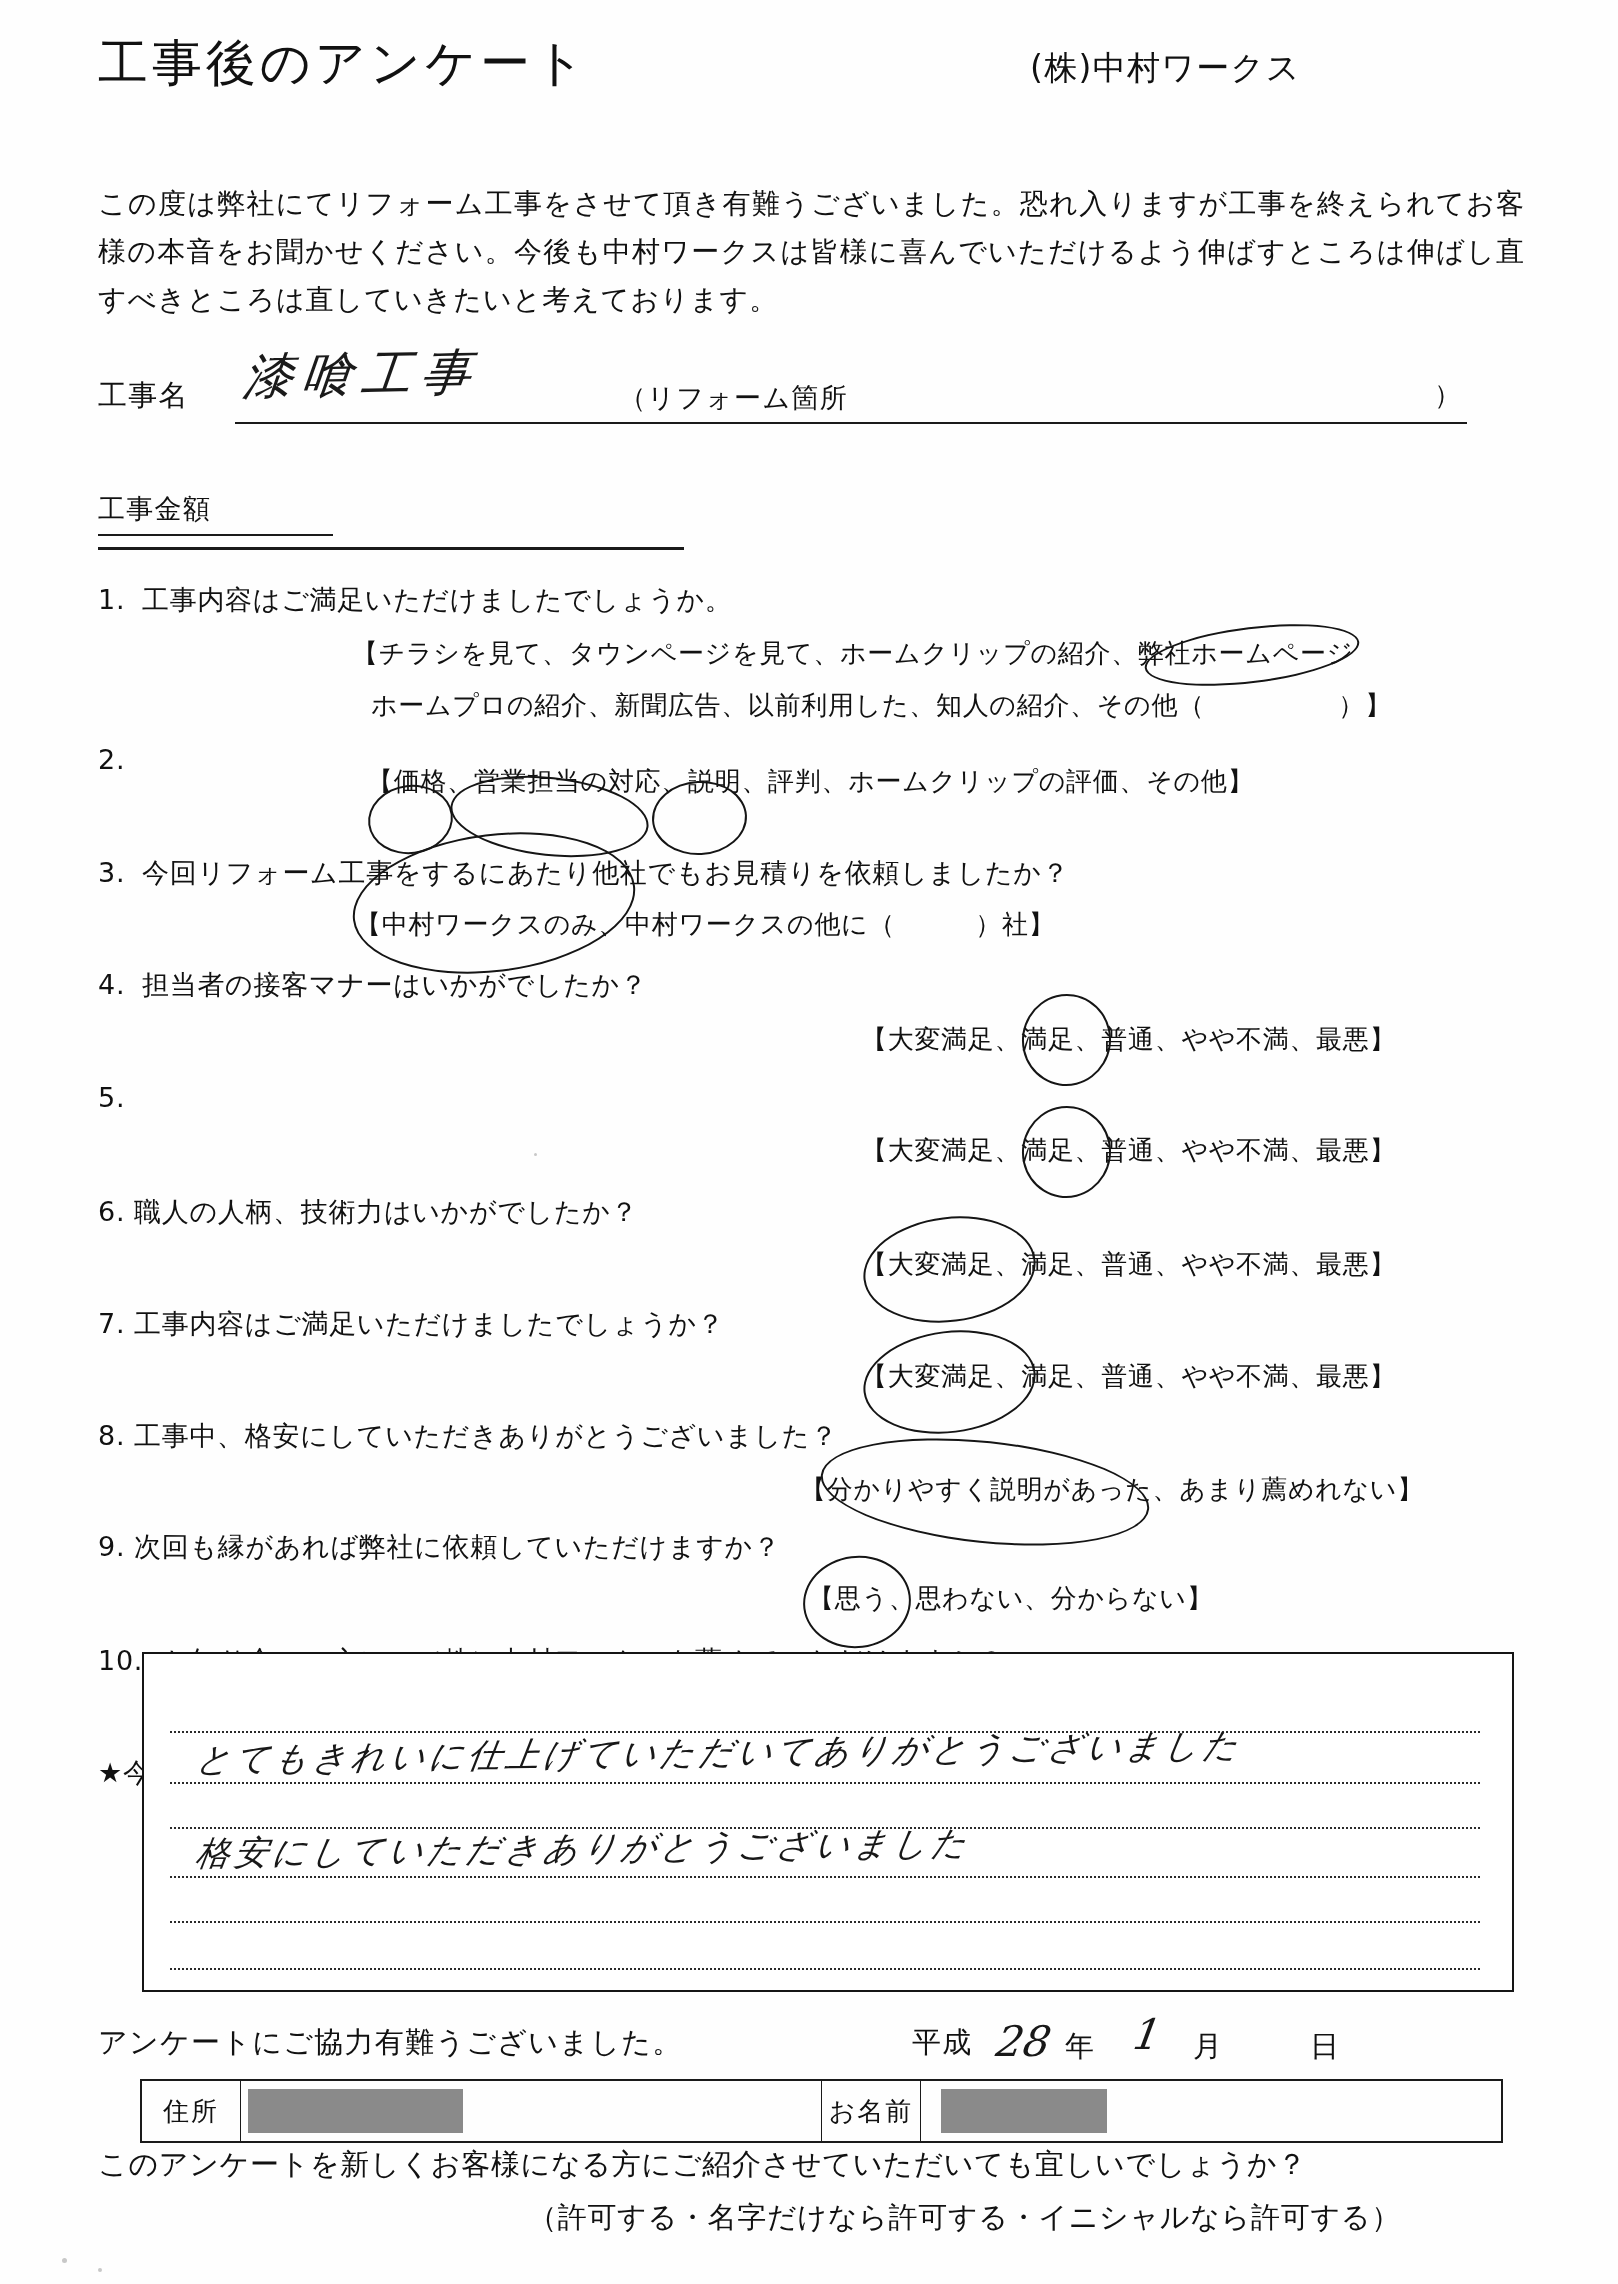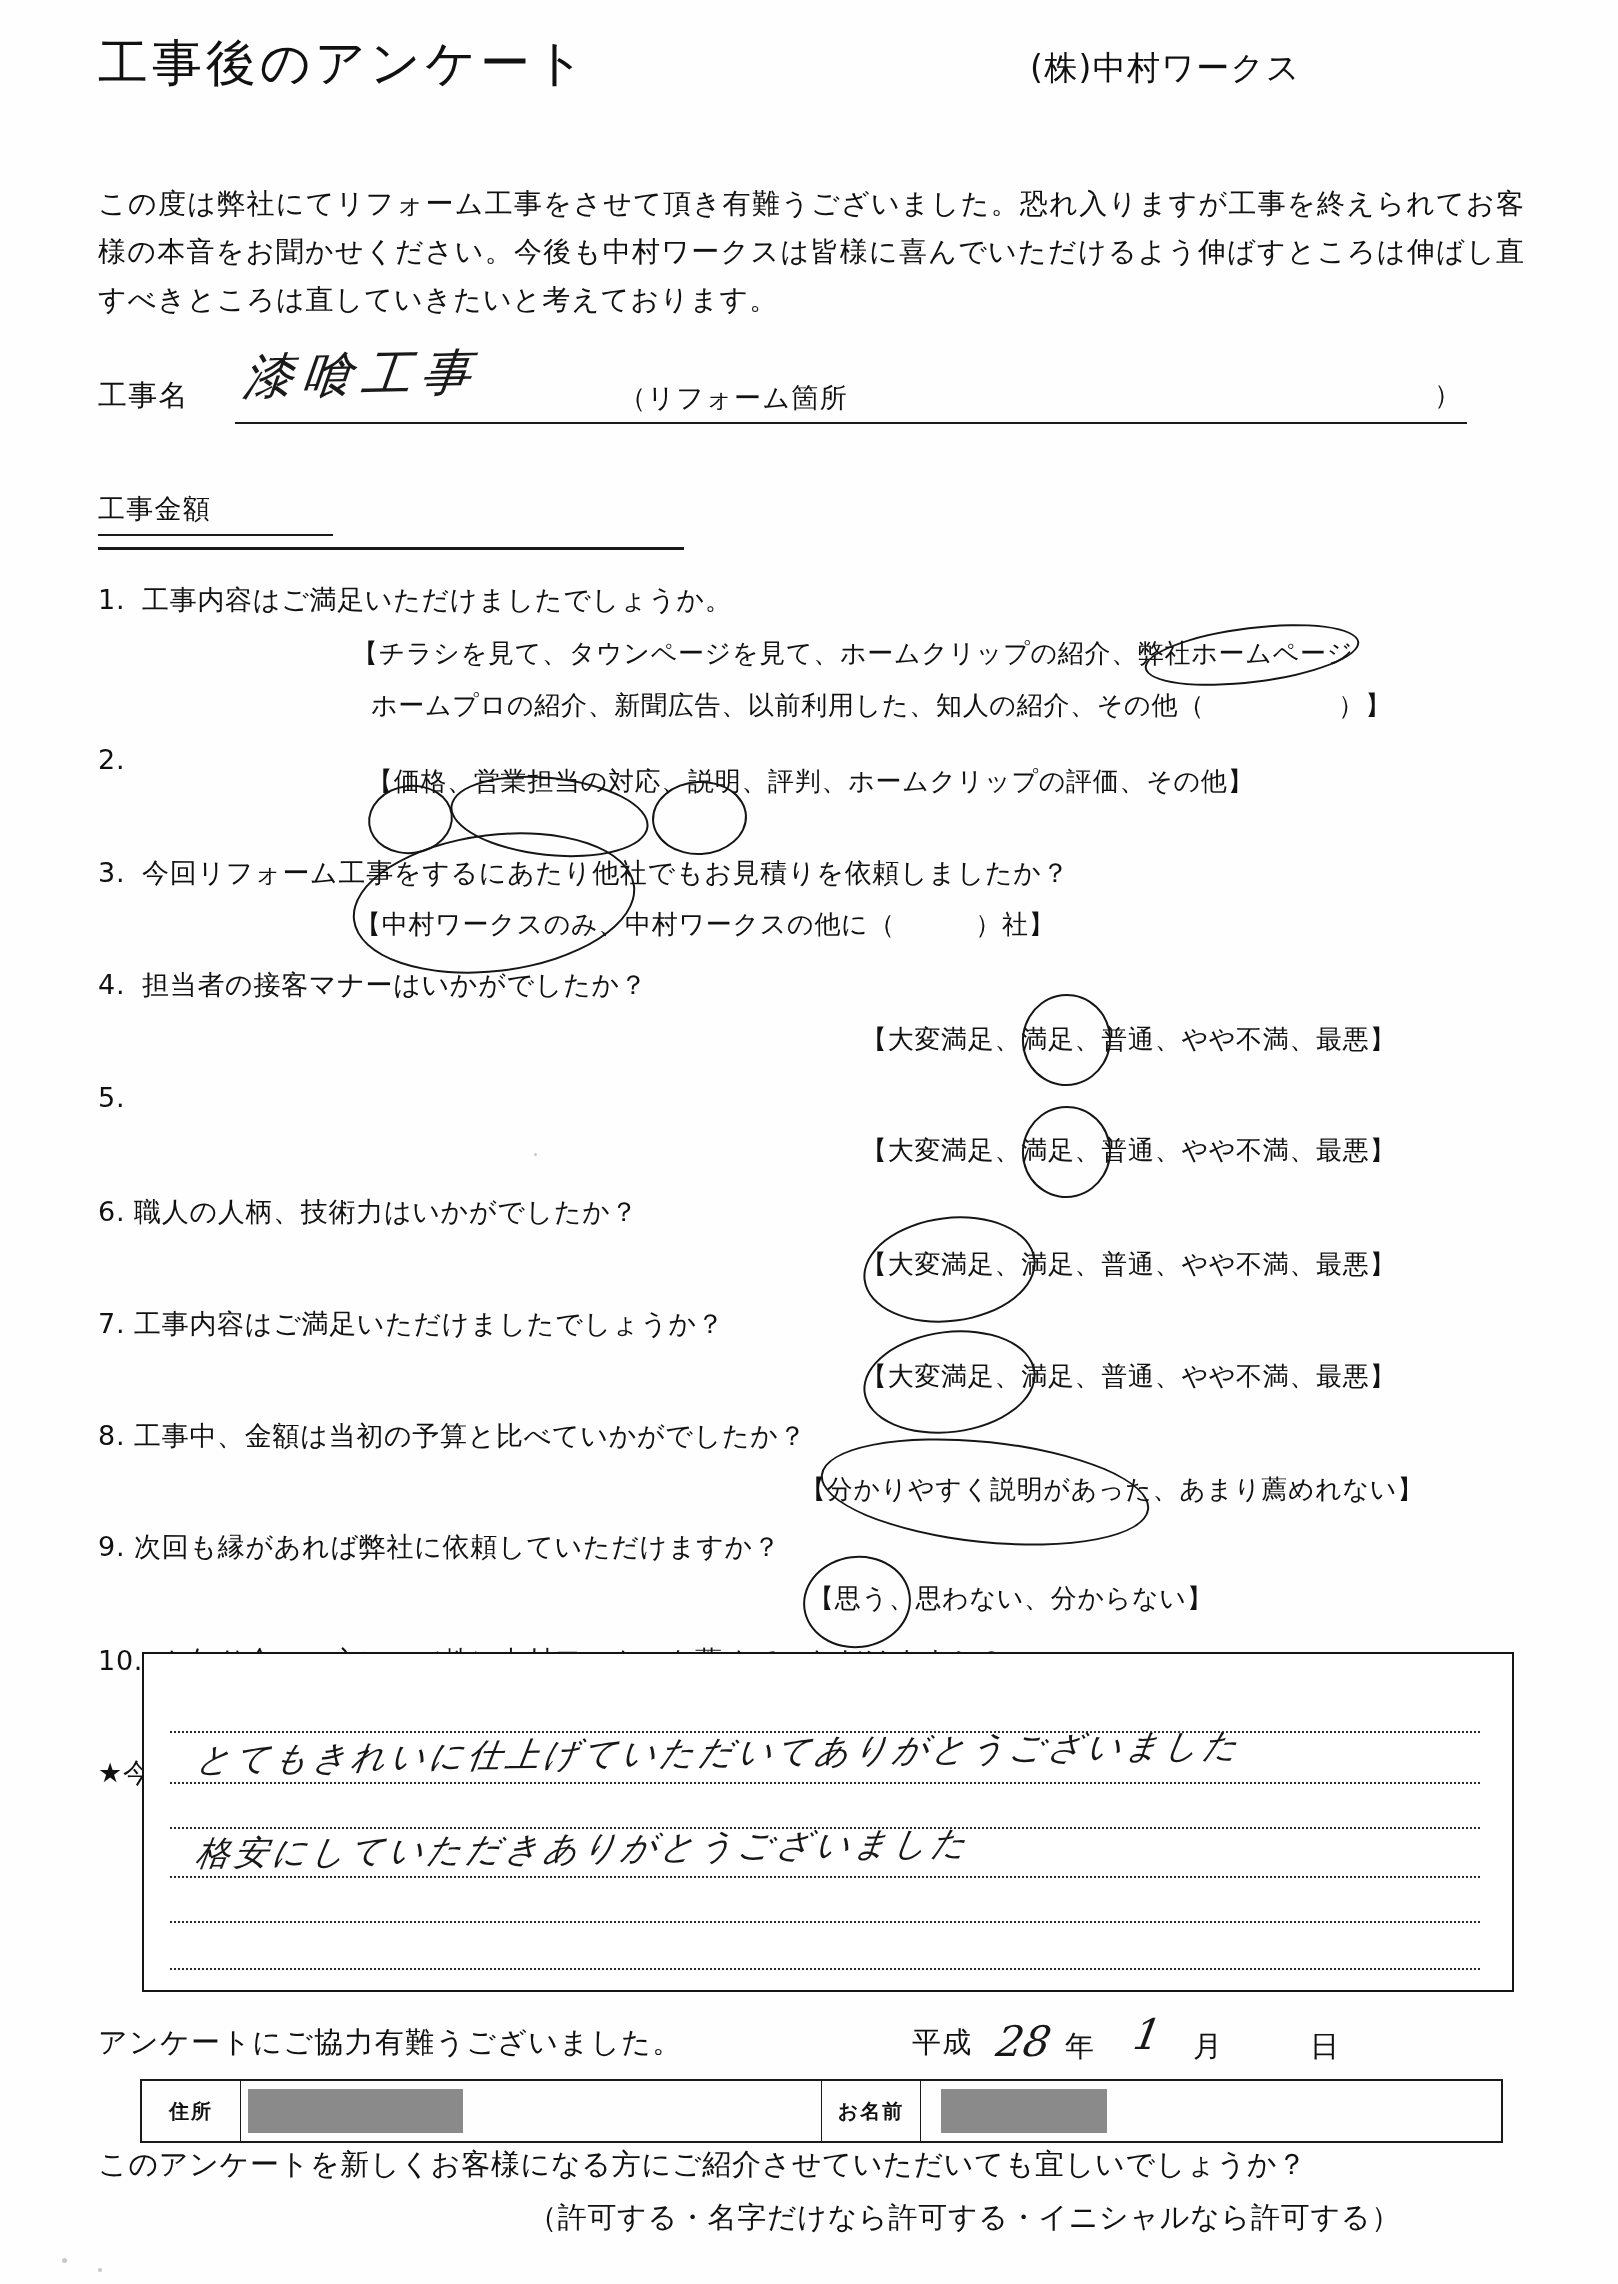--- a/index.html
+++ b/index.html
@@ -226,7 +226,7 @@
   <div class="circle tilt-a" style="left:863px; top:1331px; width:169px; height:98px;"></div>
 
   <div class="t q-txt" style="left:98px; top:1422px;">8.</div>
-  <div class="t q-txt" style="left:134px; top:1422px;">工事中、金額は当初の予算と比べていかがでしたか？</div>
+  <div class="t q-txt" style="left:134px; top:1422px;">工事中、格安にしていただきありがとうございました？</div>
   <div class="t opt-txt" style="left:800px; top:1476px;">【分かりやすく説明があった、あまり薦めれない】</div>
   <div class="circle tilt-b" style="left:820px; top:1441px; width:326px; height:98px;"></div>
 

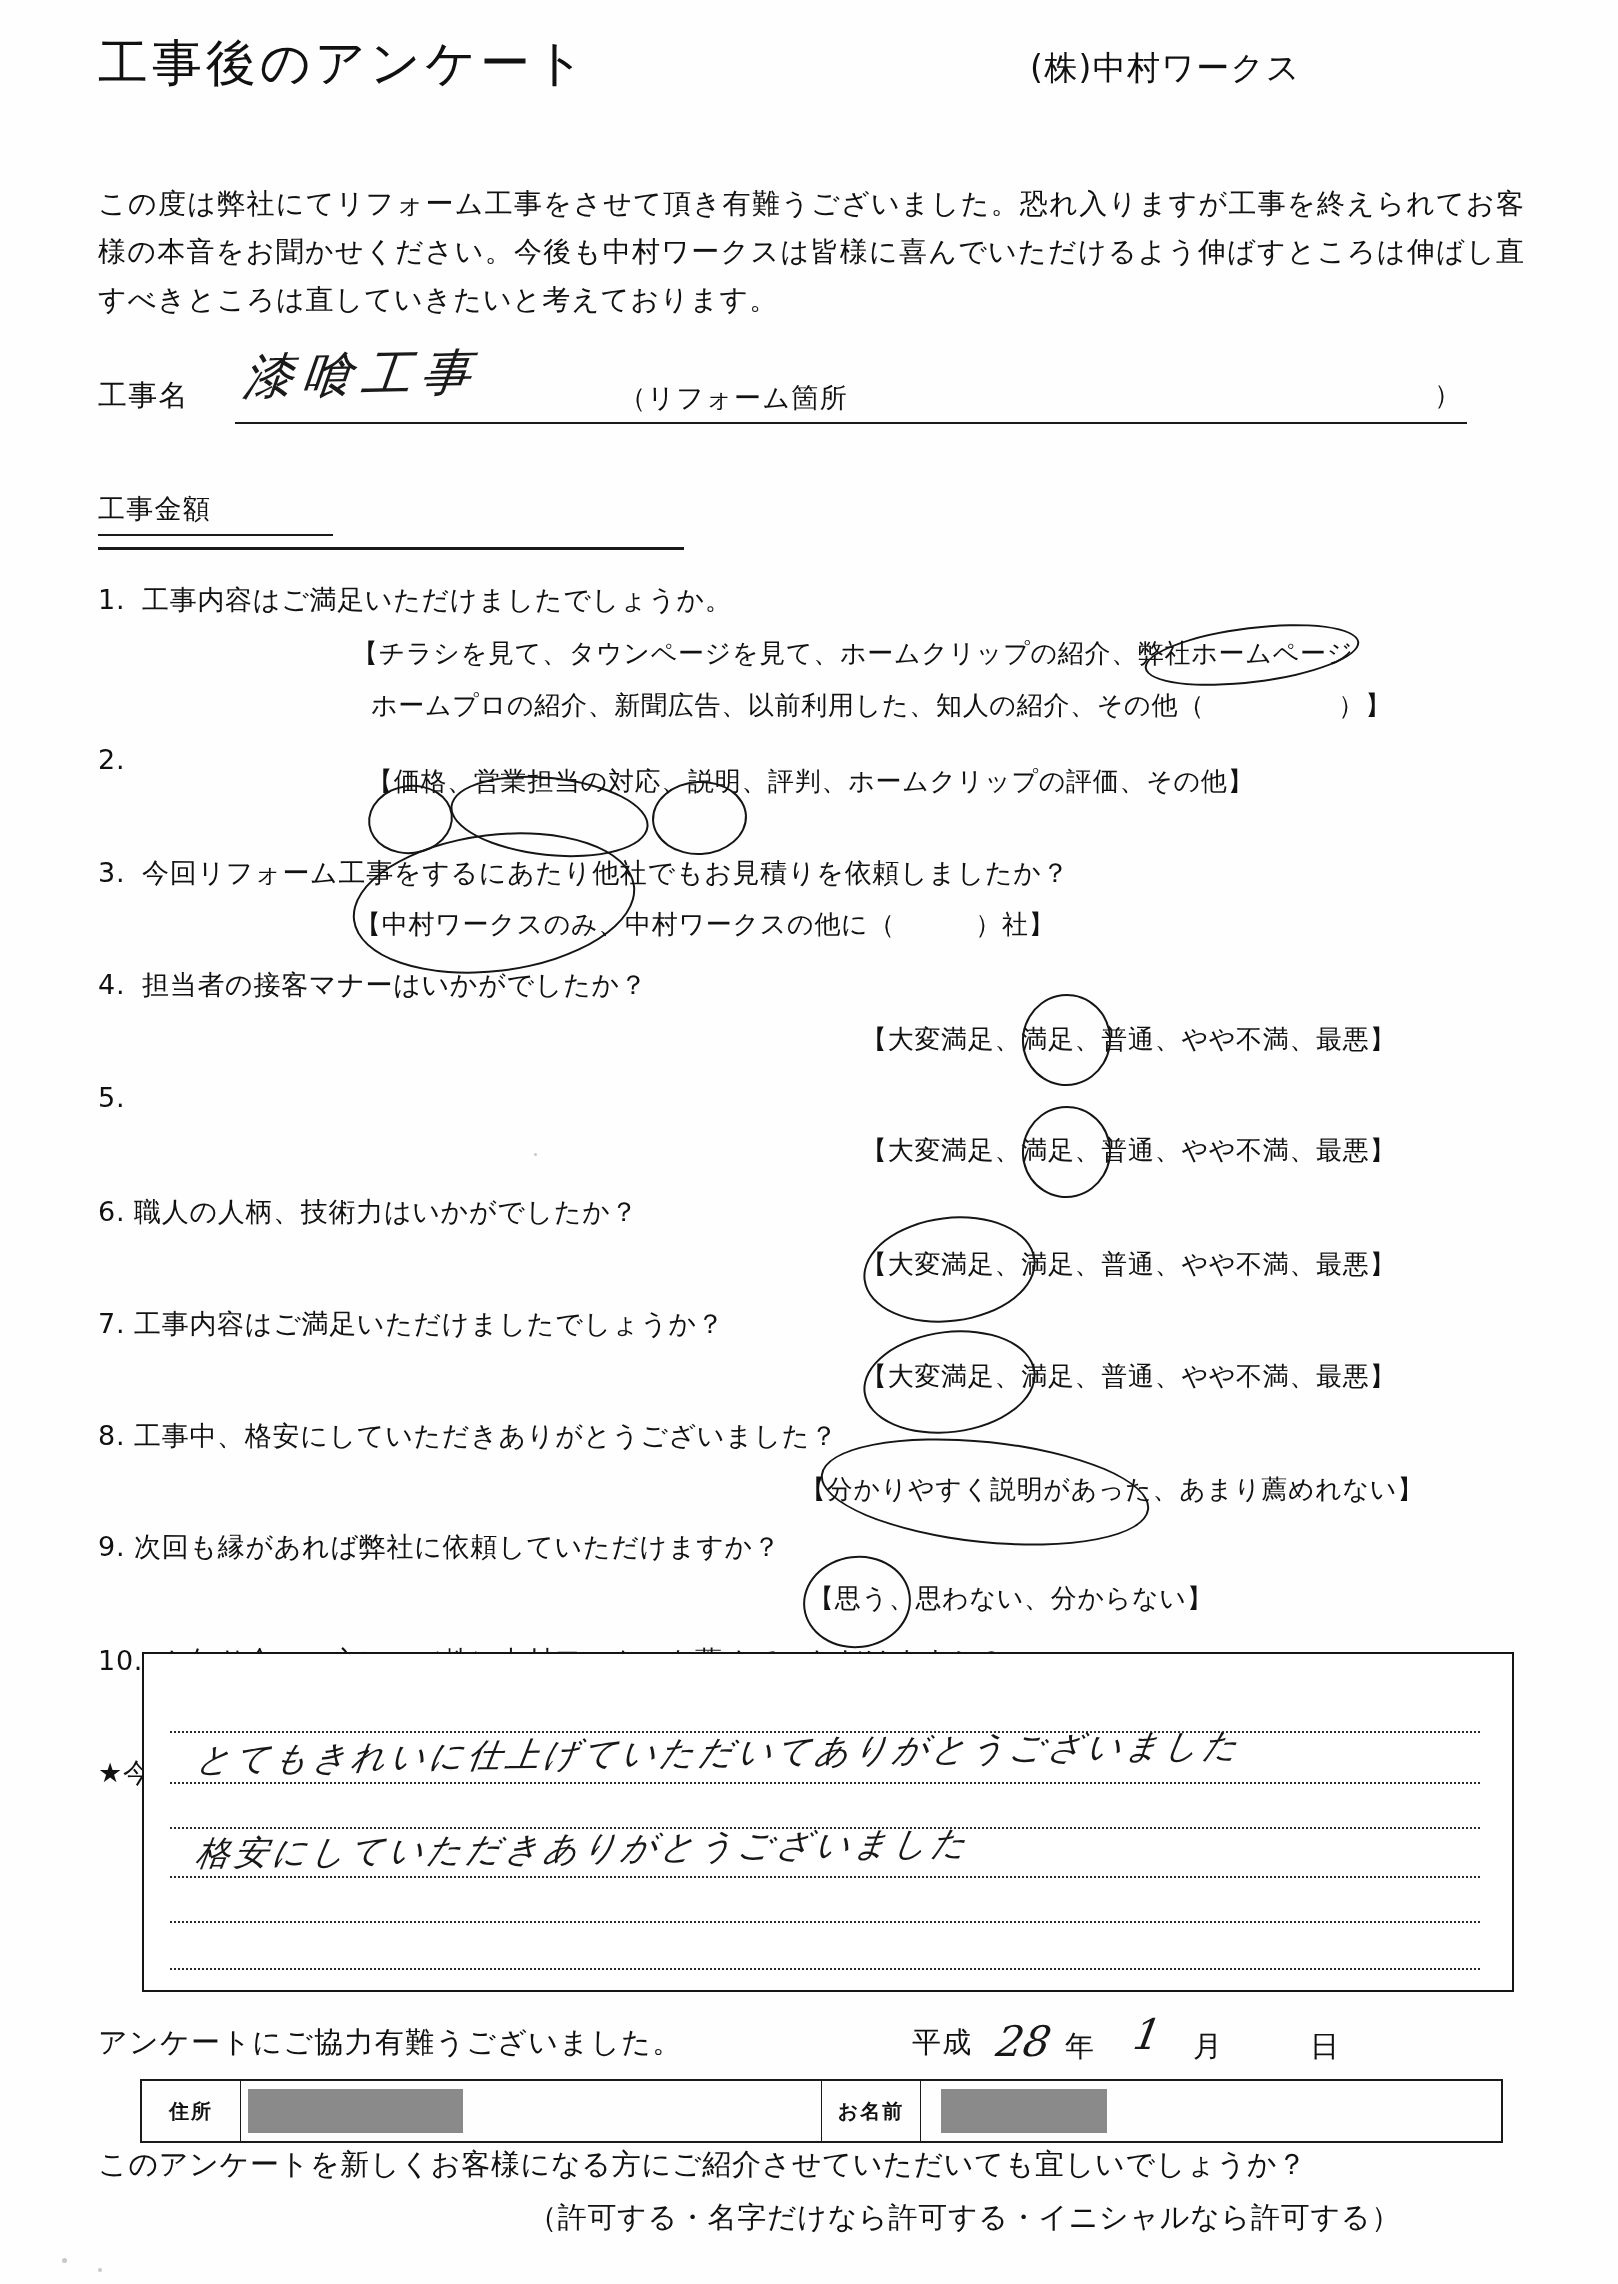--- a/index.html
+++ b/index.html
@@ -147,9 +147,8 @@
     display: flex;
     align-items: center;
     justify-content: center;
-    font-size: 20px;
+    font-size: 26px;
     letter-spacing: 2px;
-    font-weight: bold;
   }
   .cell.last { border-right: none; }
   .cell-label { width: 98px; }

